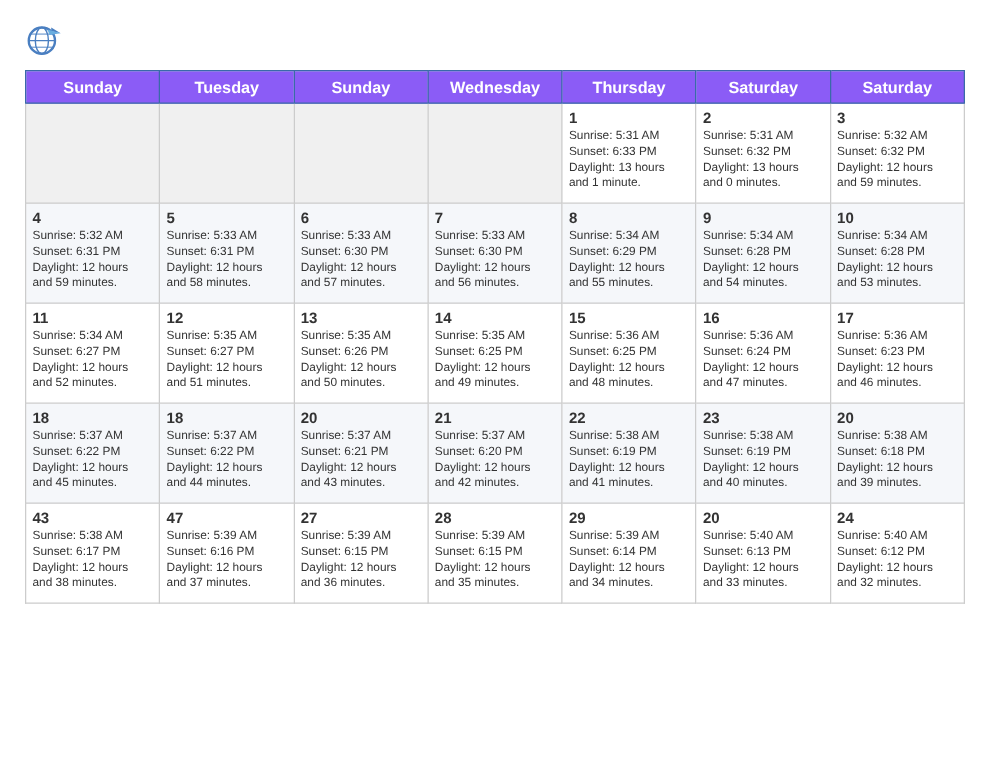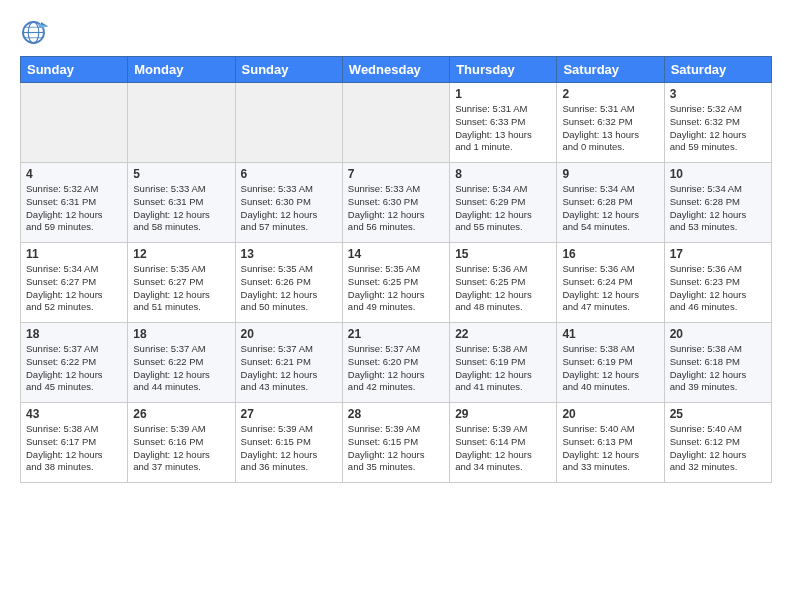--- a/index.html
+++ b/index.html
@@ -22,9 +22,9 @@
     .calendar { width: 100%; border-collapse: collapse; }
     
     .calendar th {
-      background-color: #3b82f6;
+      background-color: #8b5cf6;
       color: #fff;
-      text-align: left;
+      text-align: center;
       padding: 5px 6px;
       font-size: 13px;
       font-weight: bold;

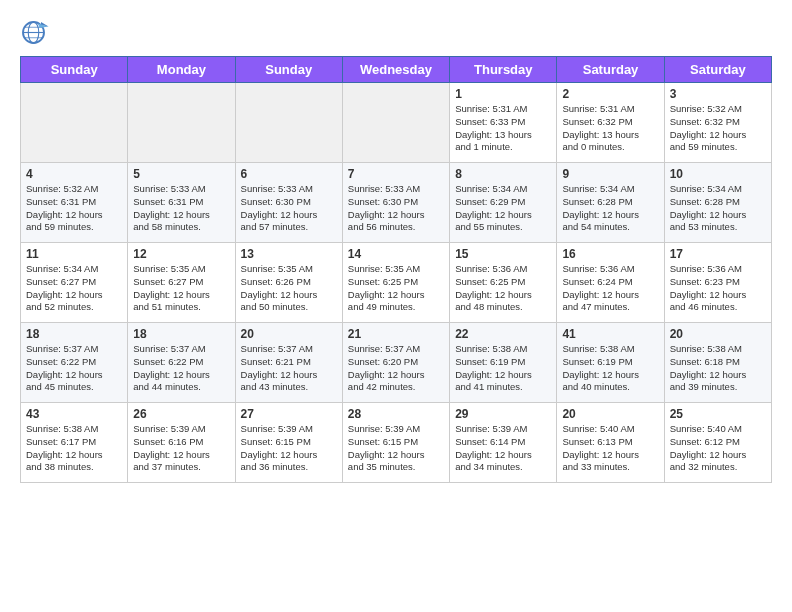--- a/index.html
+++ b/index.html
@@ -99,7 +99,7 @@
       <tr>
 
       <th>Sunday</th>
-          <th>Monday</th>
+          <th>Tuesday</th>
           <th>Sunday</th>
           <th>Wednesday</th>
           <th>Thursday</th>

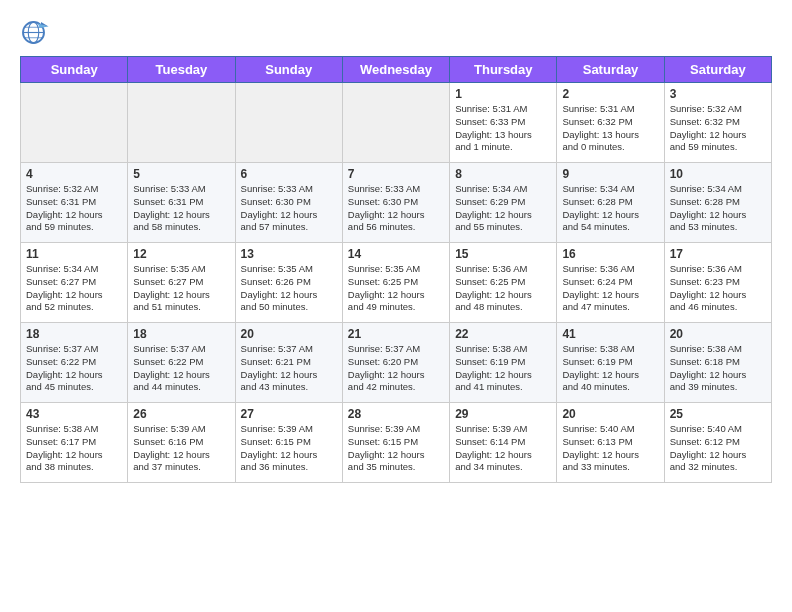--- a/index.html
+++ b/index.html
@@ -274,7 +274,7 @@
 and 41 minutes.</div>
           </td>
           <td>
-            <div class="day-number">41</div>
+            <div class="day-number">23</div>
             <div class="day-info" style="white-space: pre-line;">Sunrise: 5:38 AM
 Sunset: 6:19 PM
 Daylight: 12 hours

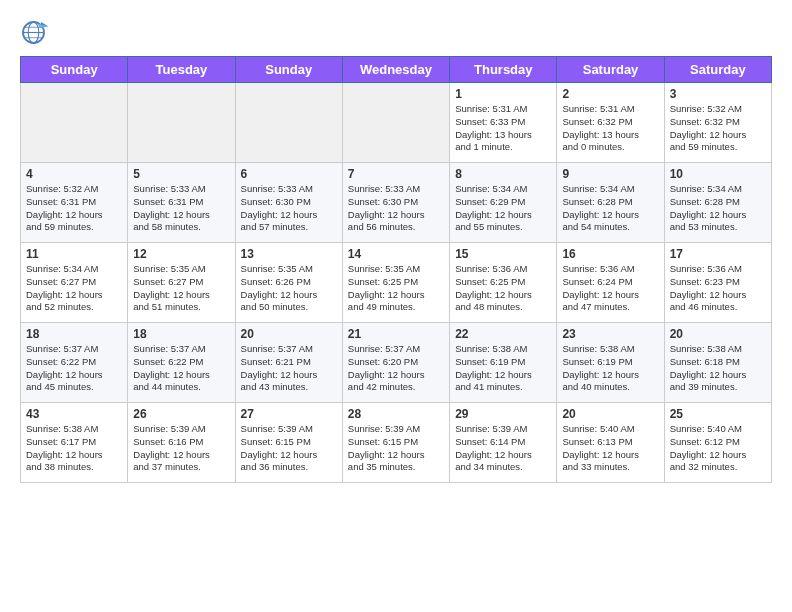--- a/index.html
+++ b/index.html
@@ -297,7 +297,7 @@
 and 38 minutes.</div>
           </td>
           <td>
-            <div class="day-number">26</div>
+            <div class="day-number">47</div>
             <div class="day-info" style="white-space: pre-line;">Sunrise: 5:39 AM
 Sunset: 6:16 PM
 Daylight: 12 hours

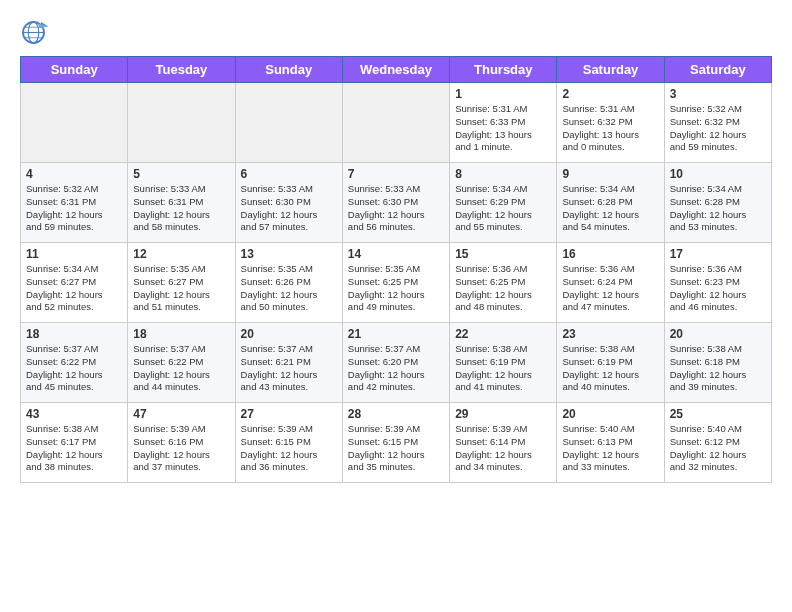--- a/index.html
+++ b/index.html
@@ -332,7 +332,7 @@
 and 33 minutes.</div>
           </td>
           <td>
-            <div class="day-number">25</div>
+            <div class="day-number">24</div>
             <div class="day-info" style="white-space: pre-line;">Sunrise: 5:40 AM
 Sunset: 6:12 PM
 Daylight: 12 hours

